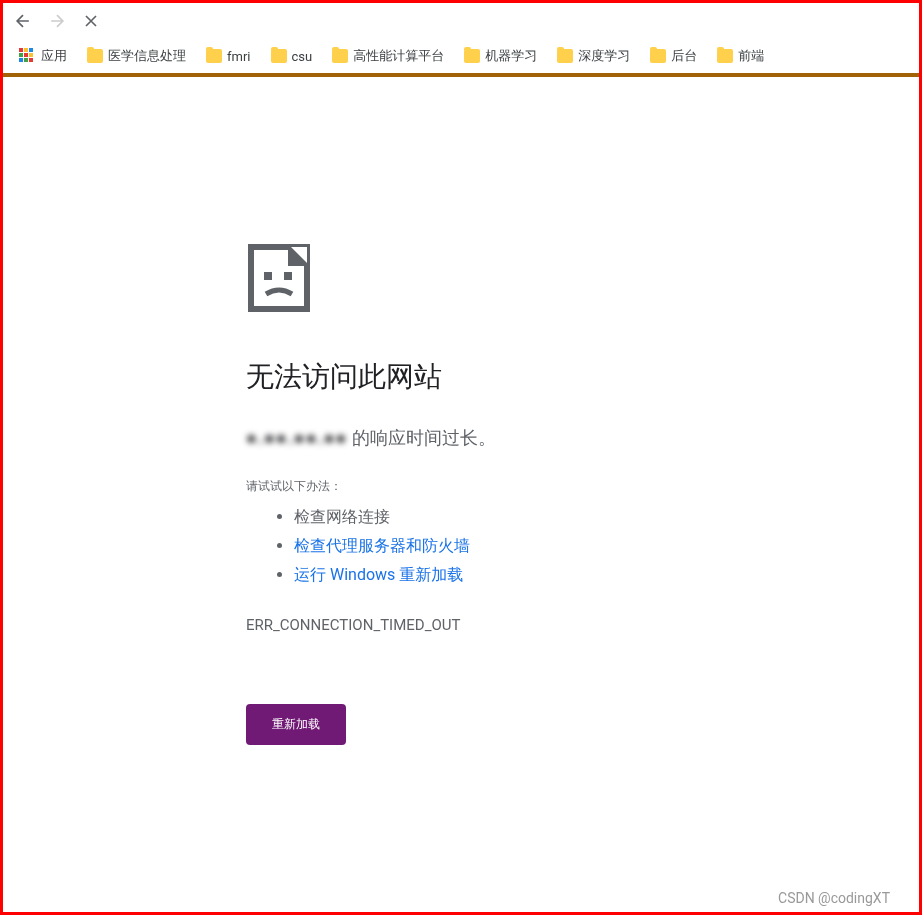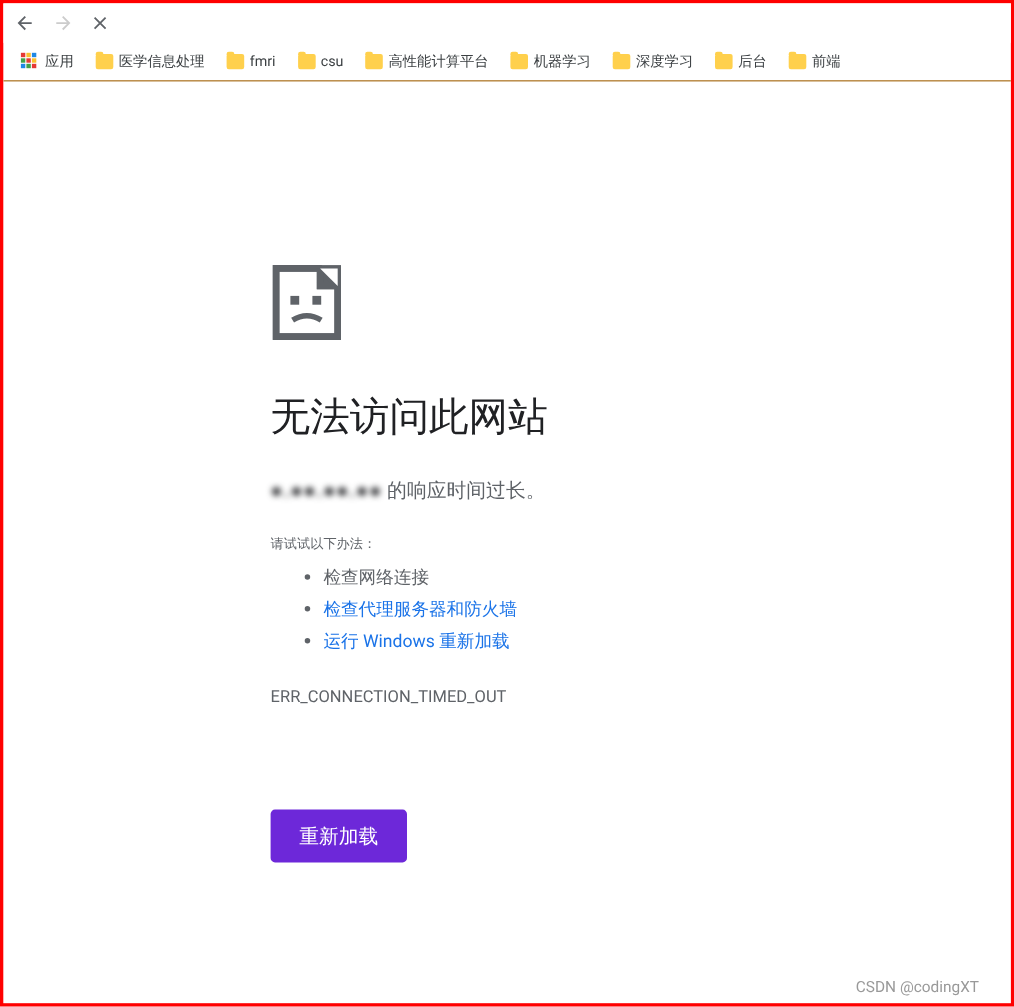--- a/index.html
+++ b/index.html
@@ -59,7 +59,7 @@
       align-items: center;
       gap: 12px;
       padding: 6px 12px;
-      border-bottom: 1px solid #a16207;
+      border-bottom: 4px solid #a16207;
       font-size: 13px;
       color: #3c4043;
     }

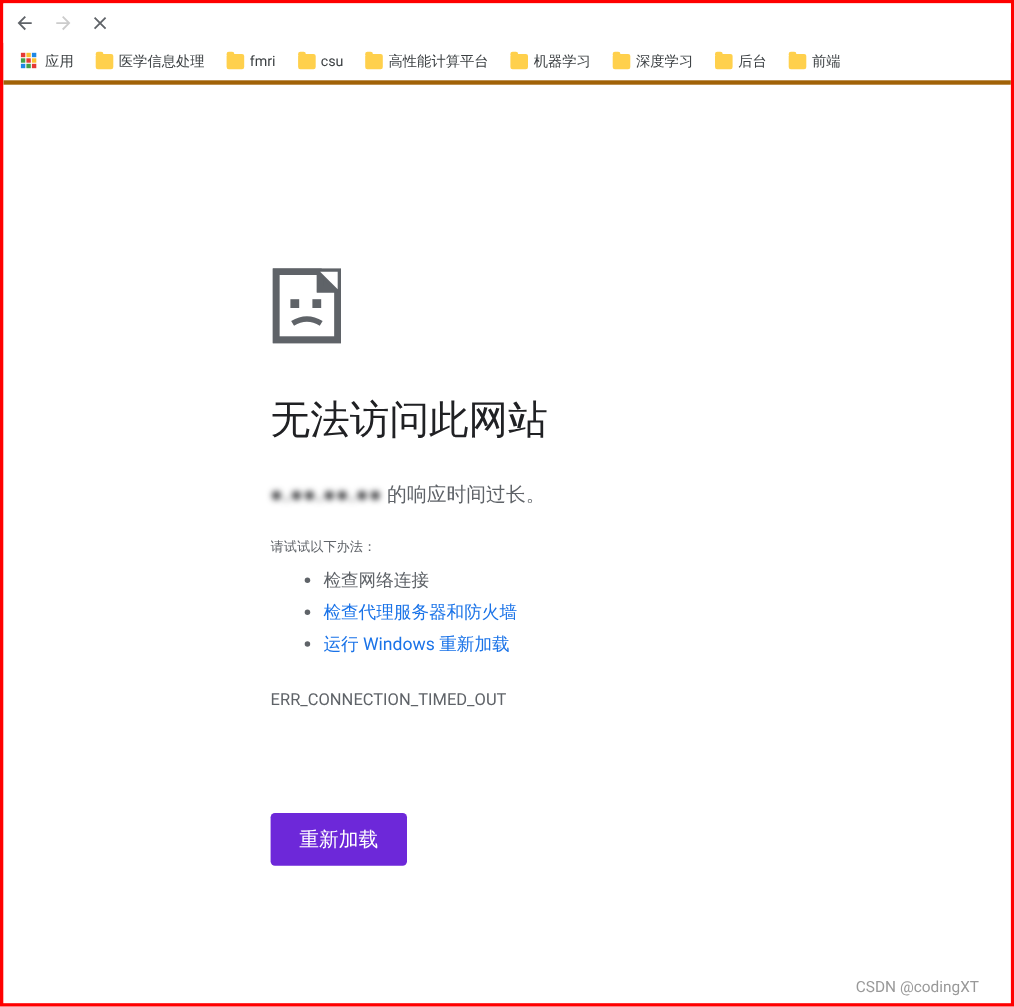--- a/index.html
+++ b/index.html
@@ -113,7 +113,7 @@
       margin-bottom: 40px;
     }
     .error-title {
-      font-size: 36px;
+      font-size: 28px;
       font-weight: 400;
       color: #202124;
       margin-bottom: 30px;

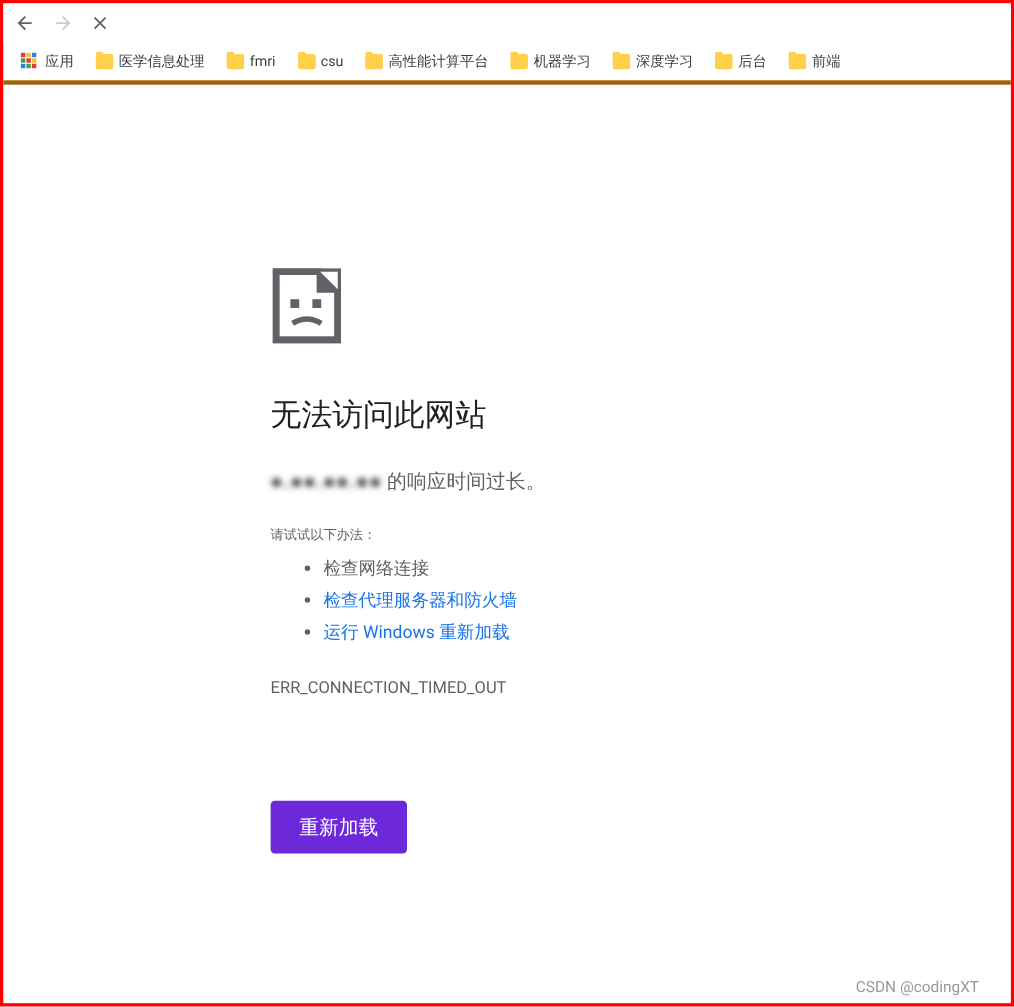--- a/index.html
+++ b/index.html
@@ -154,12 +154,12 @@
       margin-top: 30px;
     }
     .reload-btn {
-      margin-top: 94px;
-      background: #6d28d9;
+      margin-top: 70px;
+      background: #701a75;
       color: #fff;
       border: none;
       padding: 12px 26px;
-      font-size: 18px;
+      font-size: 12px;
       border-radius: 4px;
       cursor: pointer;
     }

